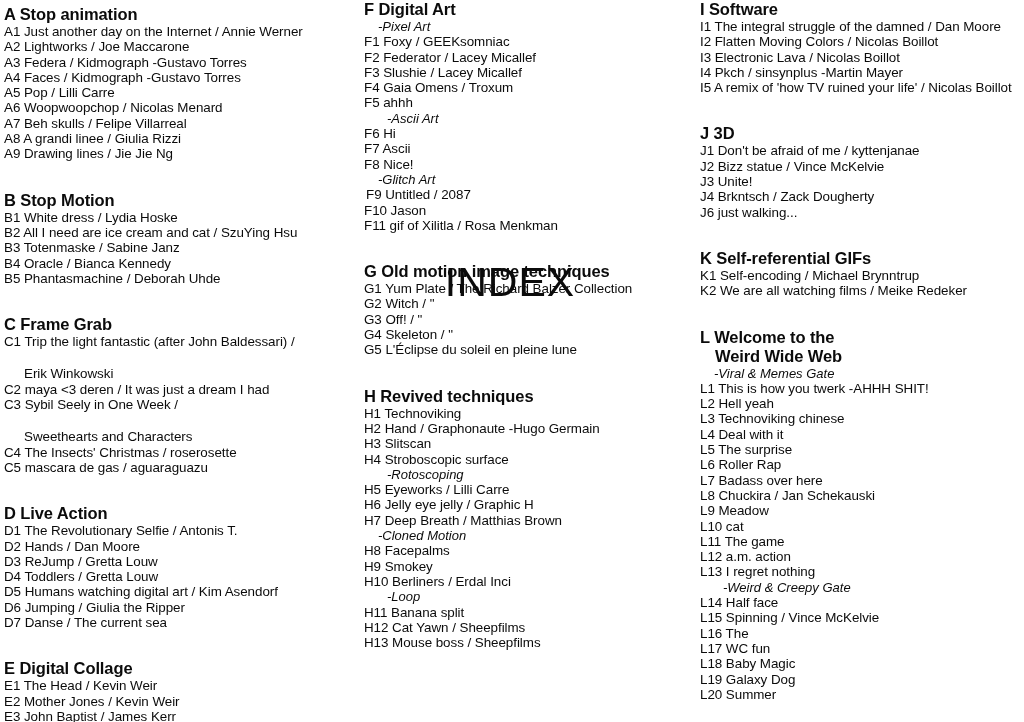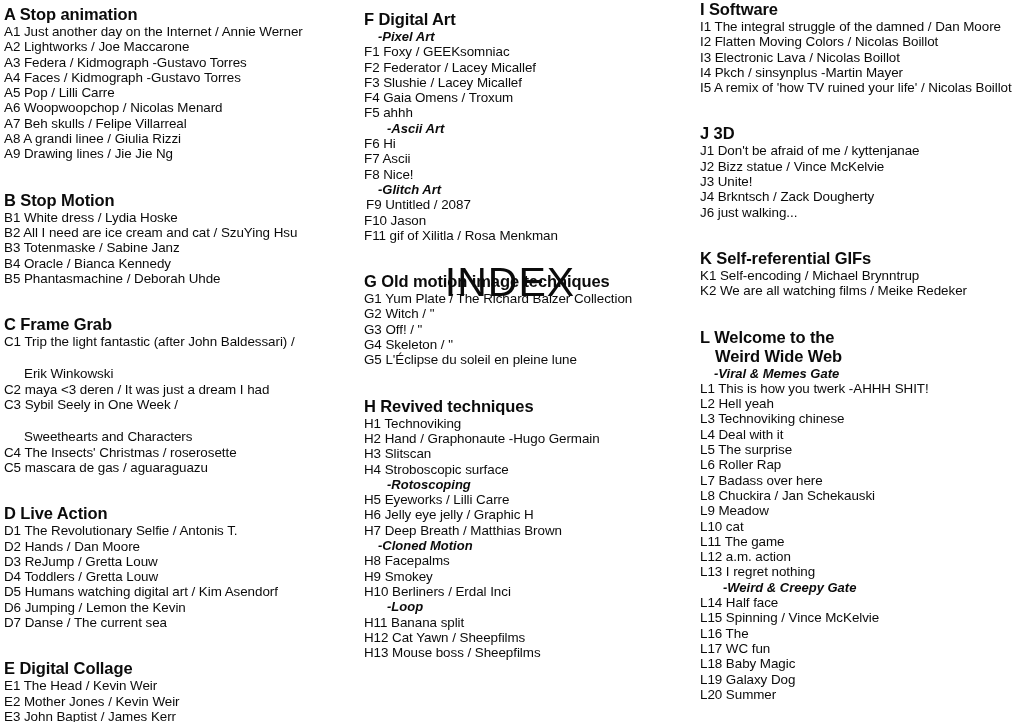--- a/index.html
+++ b/index.html
@@ -29,7 +29,7 @@
     box-sizing: border-box;
   }
   #col-1 { left: 0px;   width: 352px; padding-left: 4px;  padding-top: 5px; }
-  #col-2 { left: 360px; width: 330px; padding-left: 4px;  padding-top: 10px; }
+  #col-2 { left: 360px; width: 330px; padding-left: 4px;  padding-top: 0; }
   #col-3 { left: 696px; width: 328px; padding-left: 4px;  }
 
   .section { margin: 0; padding: 0; }

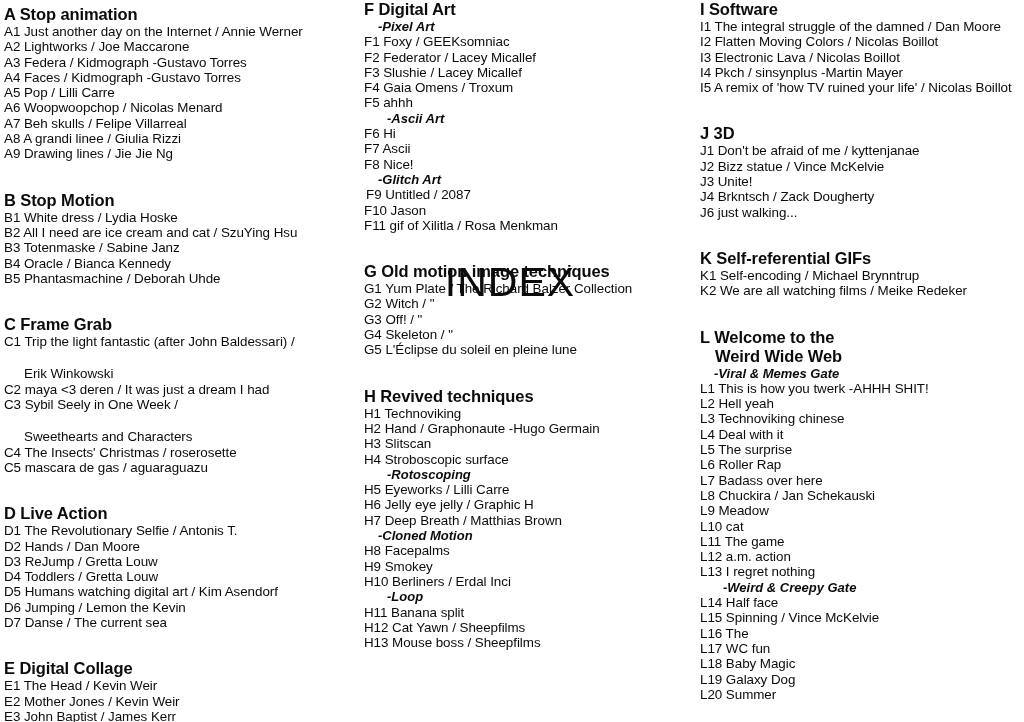--- a/index.html
+++ b/index.html
@@ -49,7 +49,7 @@
   .sub-head {
     font-size: 13px;
     font-style: italic;
-    font-weight: bold;
+    font-weight: normal;
     line-height: 15.3px;
     padding-left: 14px;
     white-space: pre;

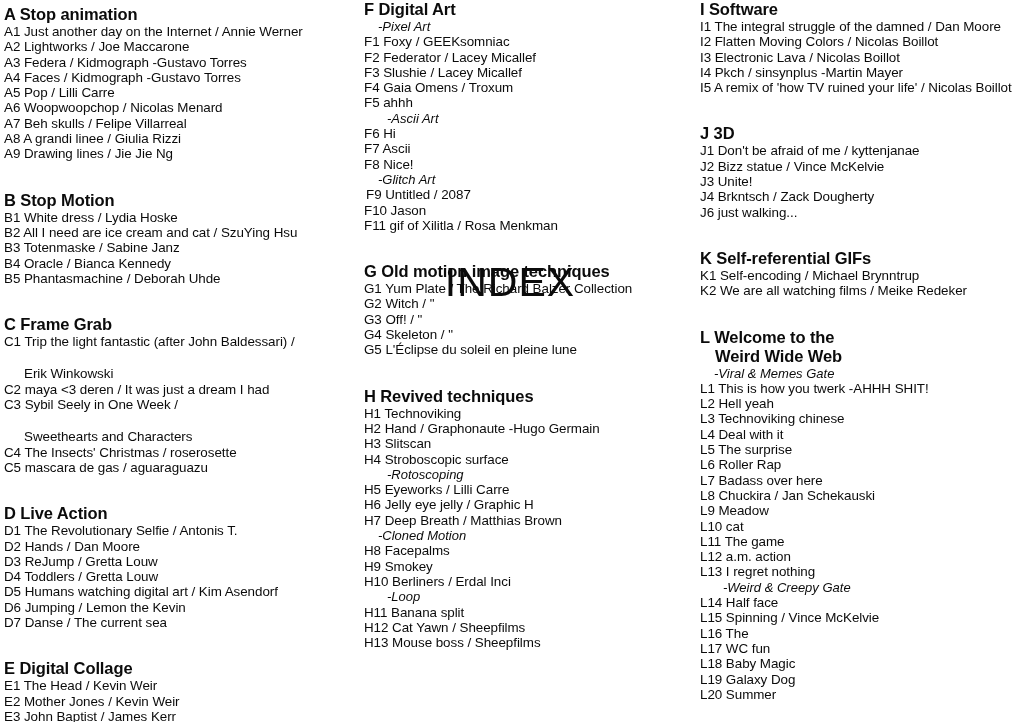--- a/index.html
+++ b/index.html
@@ -127,7 +127,7 @@
         <div class="entry">D3 ReJump / Gretta Louw</div>
         <div class="entry">D4 Toddlers / Gretta Louw</div>
         <div class="entry">D5 Humans watching digital art / Kim Asendorf</div>
-        <div class="entry">D6 Jumping / Lemon the Kevin</div>
+        <div class="entry">D6 Jumping / Giulia the Ripper</div>
         <div class="entry">D7 Danse / The current sea</div>
       </div>
       <div class="gap"></div>

